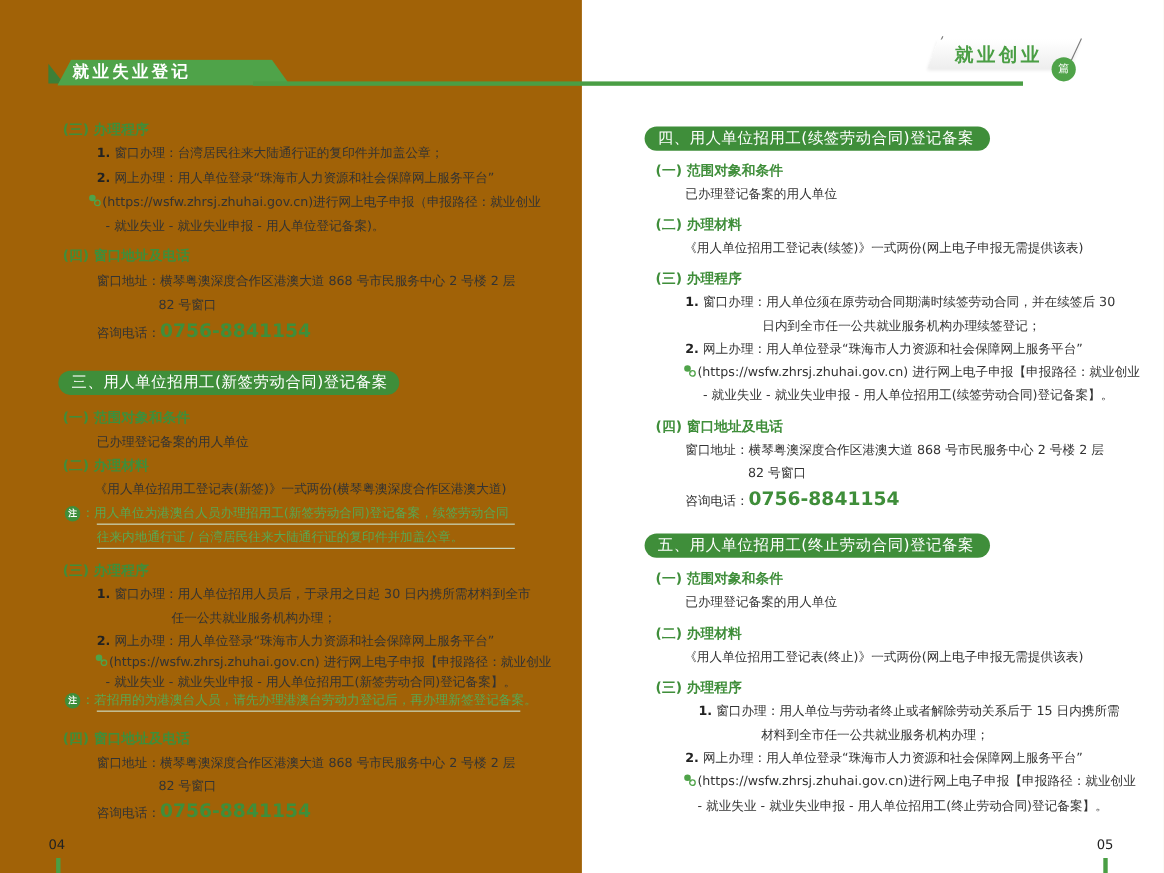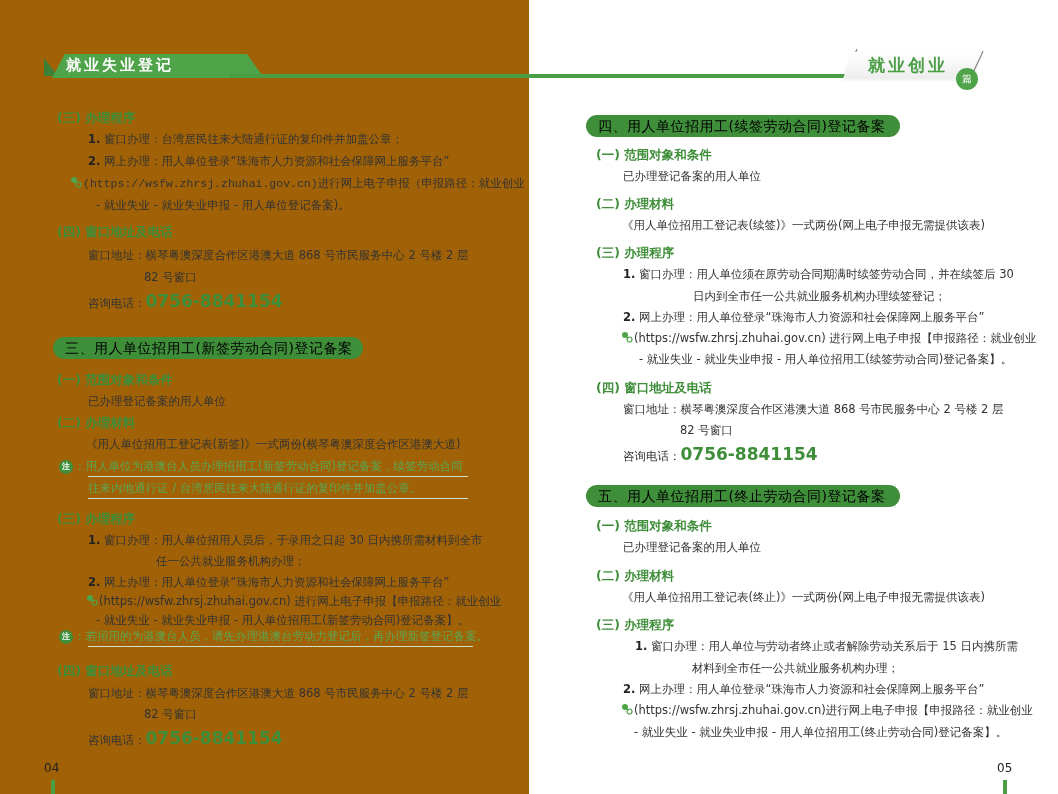--- a/index.html
+++ b/index.html
@@ -21,7 +21,7 @@
   .hdr-line { position: absolute; top: 74px; height: 4px; background: #4a9e44; }
 
   
-  .hdr-right { position: absolute; left: 838px; top: 48px; width: 150px; height: 40px; }
+  .hdr-right { position: absolute; left: 838px; top: 32px; width: 150px; height: 40px; }
   .hdr-right .plate { position:absolute; left:10px; top:4px; width:130px; height:26px;
     background: linear-gradient(180deg,#ffffff,#eeeeee); transform: skewX(-20deg); box-shadow: 0 2px 3px rgba(0,0,0,.08); }
   .hdr-right .title { position:absolute; left: 30px; top: 6px; color:#4a9e44; font-weight: bold; font-size: 17px; letter-spacing: 3px; }

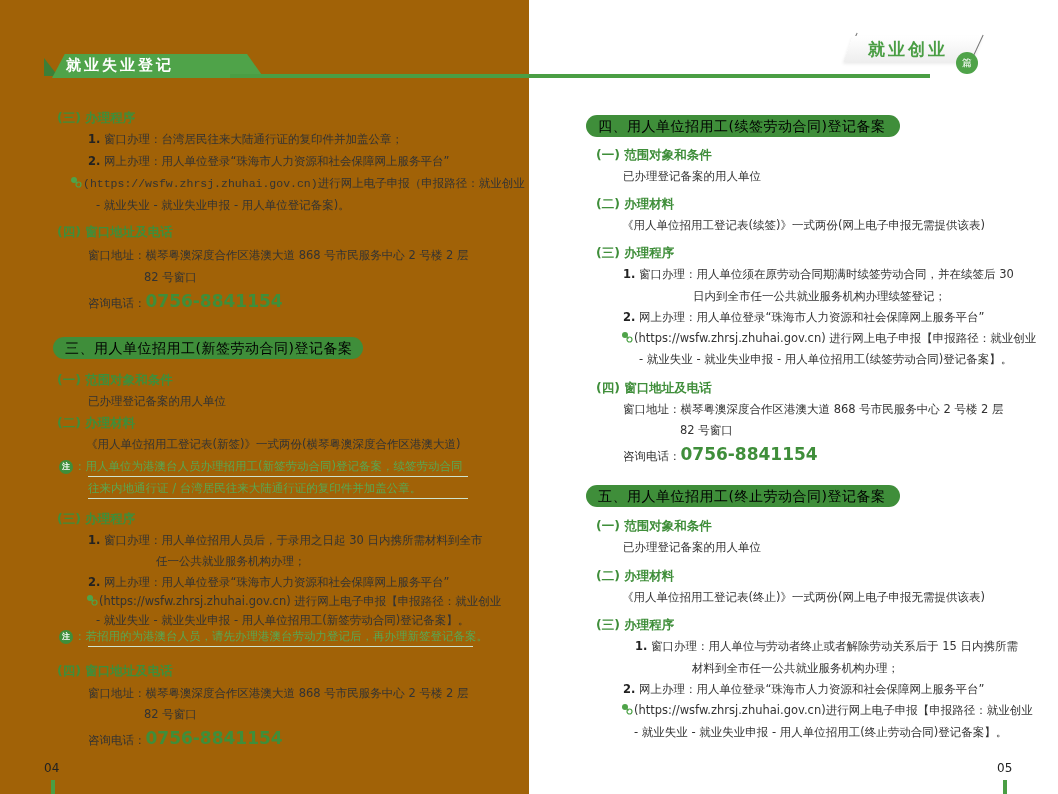--- a/index.html
+++ b/index.html
@@ -30,7 +30,7 @@
   .hdr-right .slash { position:absolute; width:1px; height:22px; background:#777; transform: rotate(25deg); }
 
   
-  .pill { position: absolute; height: 22px; background: #3f8e3a; color: #000000; border-radius: 11px;
+  .pill { position: absolute; height: 22px; background: #3f8e3a; color: #ffffff; border-radius: 11px;
     font-size: 14px; line-height: 22px; padding: 0 12px; white-space: nowrap; letter-spacing: 0.5px; }
 
   .h2 { position: absolute; color: #3f8e3a; font-weight: bold; font-size: 12.5px; white-space: nowrap; }

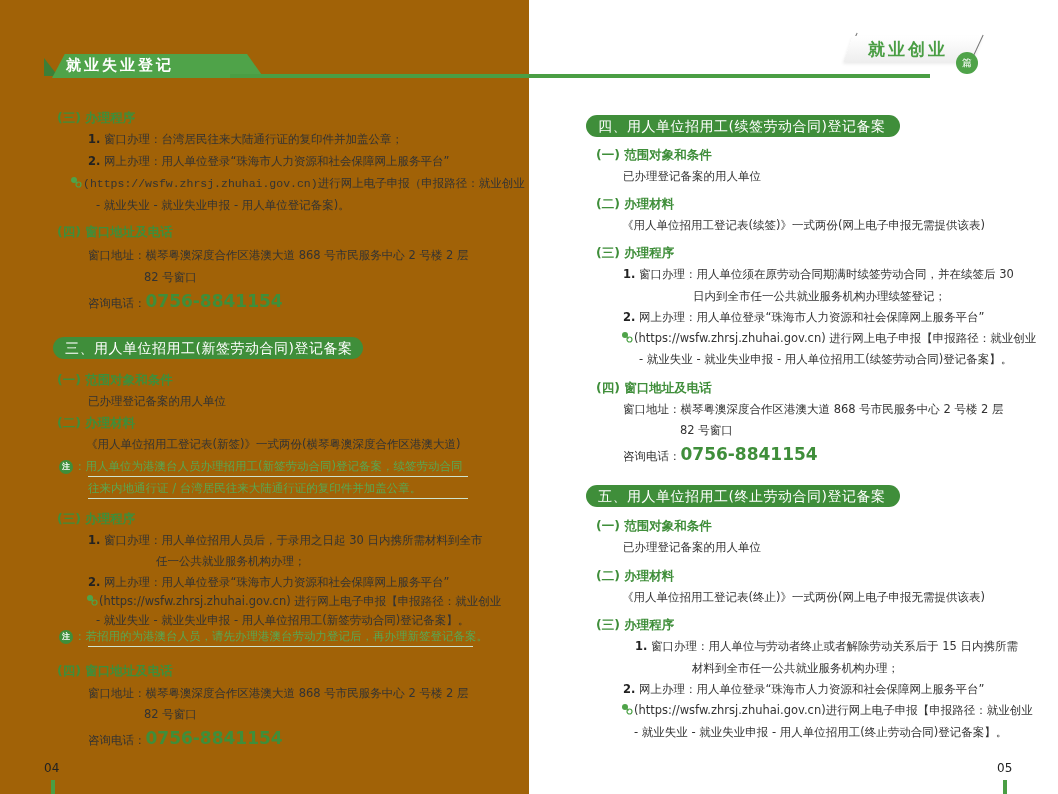--- a/index.html
+++ b/index.html
@@ -61,7 +61,7 @@
 <div class="h2" style="left:57px; top:110px;">(三) 办理程序</div>
 <div class="t" style="left:88px; top:132px;"><b>1.</b> <span>窗口办理：</span><span>台湾居民往来大陆通行证的复印件并加盖公章；</span></div>
 <div class="t" style="left:88px; top:154px;"><b>2.</b> <span>网上办理：</span><span>用人单位登录“珠海市人力资源和社会保障网上服务平台”</span></div>
-<div class="t" style="left:70px; top:176px;font-family:Liberation Mono, monospace;">
+<div class="t" style="left:80px; top:176px;">
   <svg class="link-icon" viewBox="0 0 12 12">
       <circle cx="4" cy="4" r="3" fill="#4fa349"></circle>
       <circle cx="8.5" cy="8.5" r="2.5" fill="none" stroke="#4fa349" stroke-width="1.2"></circle>

